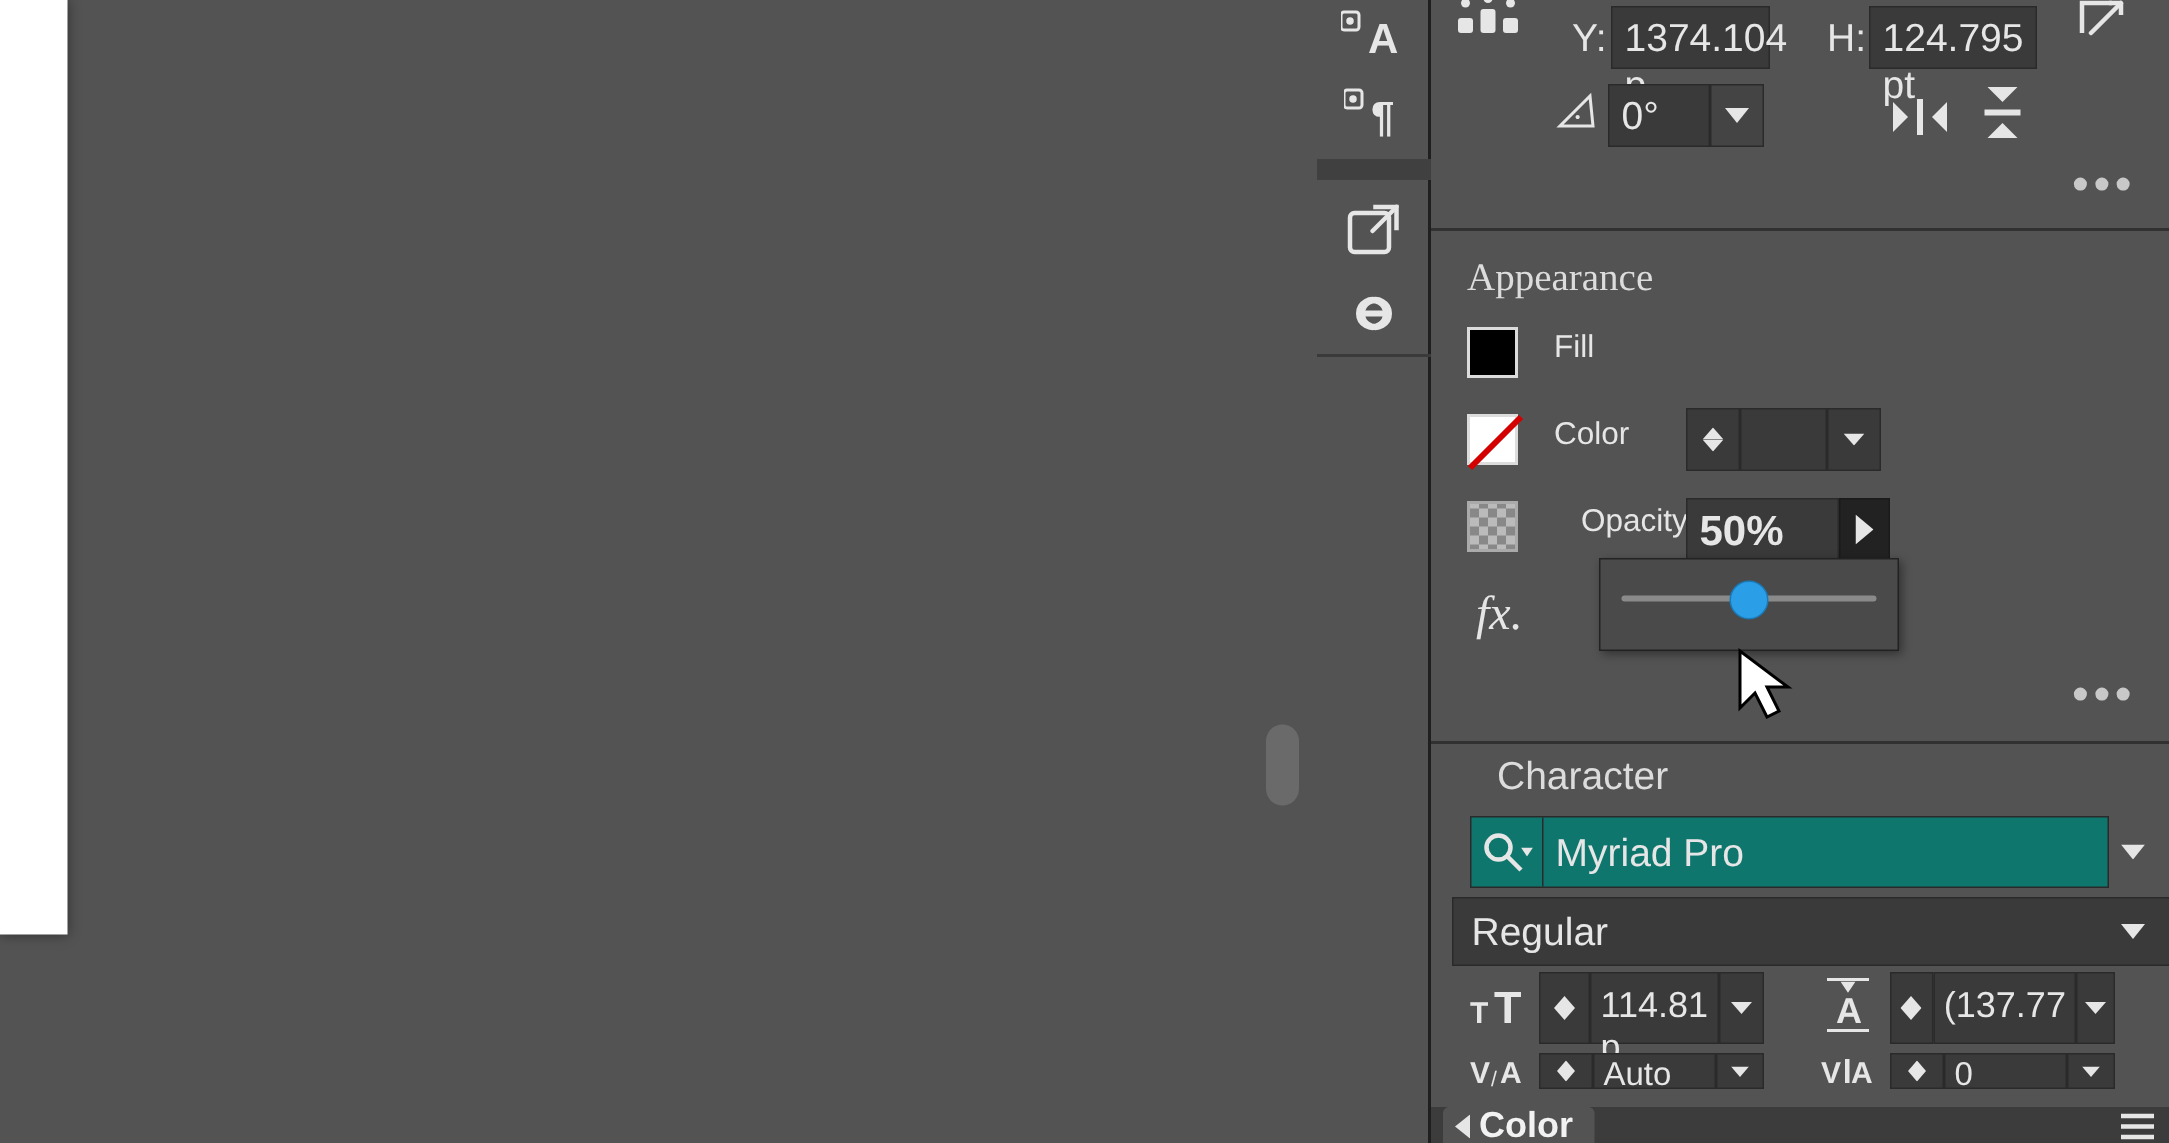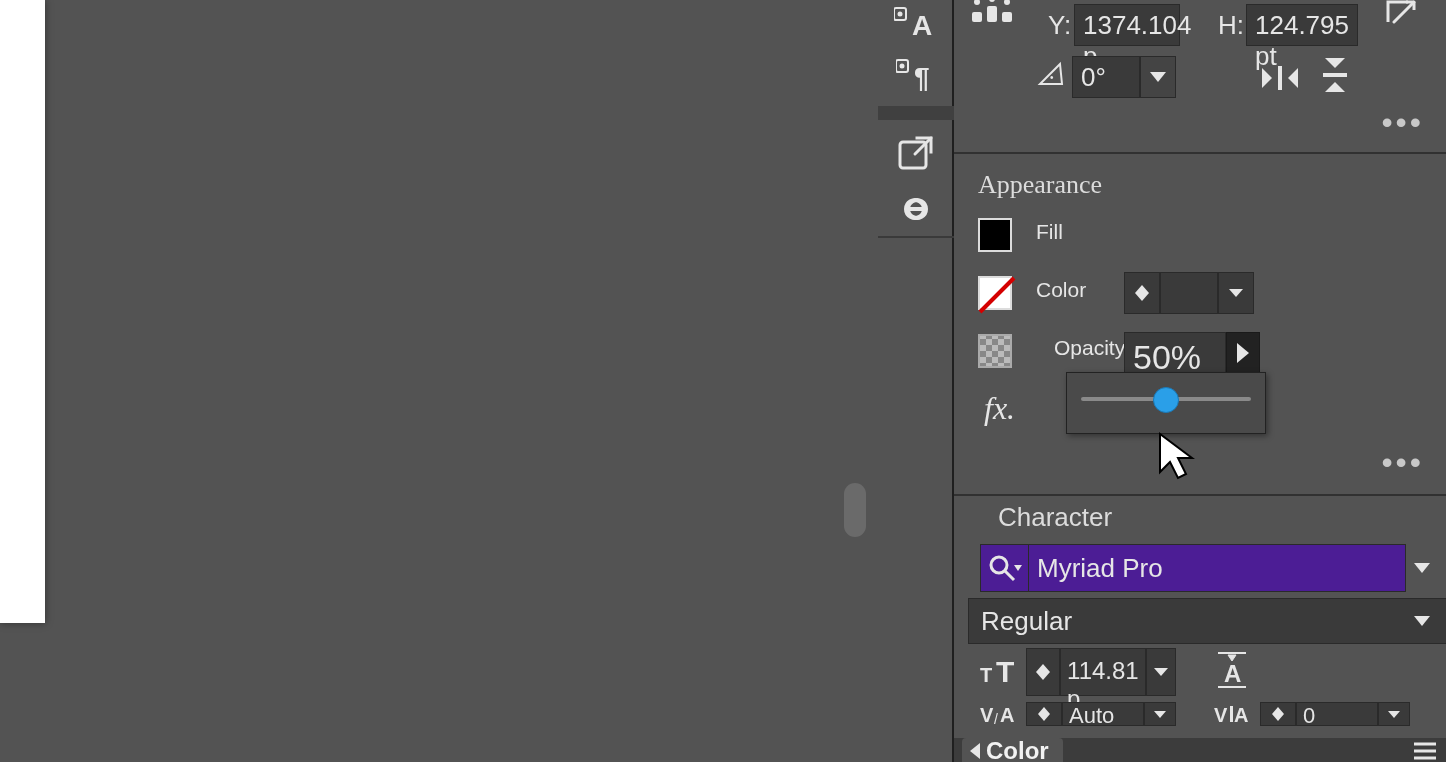--- a/index.html
+++ b/index.html
@@ -61,7 +61,7 @@
   .stepper-arrows svg { display: block; }
   .stroke-val { flex: 1; background: #3a3a3a; border: 1px solid #2a2a2a; }
   .stroke-dd { width: 36px; background: #3a3a3a; border: 1px solid #2a2a2a; display: flex; align-items: center; justify-content: center; }
-  .opacity-field { position: absolute; left: 170px; top: 178px; width: 102px; height: 42px; background: #3a3a3a; border: 1px solid #2a2a2a; color: #e6e6e6; font-size: 34px; padding: 5px 8px; }
+  .opacity-field { position: absolute; left: 170px; top: 178px; width: 102px; height: 42px; background: #3a3a3a; border: 1px solid #2a2a2a; color: #e6e6e6; font-size: 28px; padding: 5px 8px; font-weight: bold; }
   .opacity-arrow { position: absolute; left: 272px; top: 178px; width: 34px; height: 42px; background: #222; border: 1px solid #1a1a1a; display: flex; align-items: center; justify-content: center; }
   .fx-icon { position: absolute; left: 30px; top: 236px; font-size: 32px; font-style: italic; color: #e6e6e6; font-family: Georgia, serif; }
   

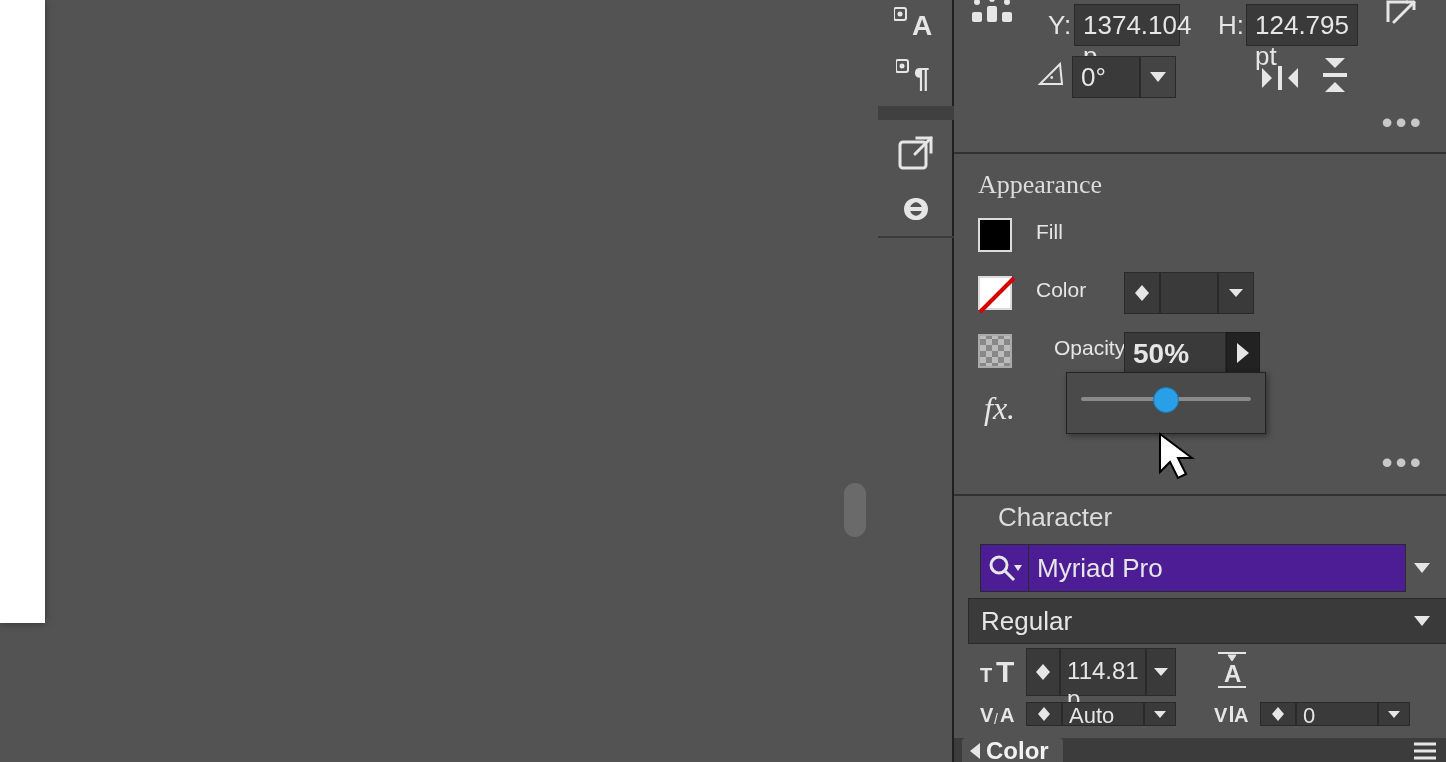--- a/index.html
+++ b/index.html
@@ -77,7 +77,7 @@
   
   .character { position: absolute; left: 0; top: 496px; width: 492px; height: 244px; }
   .character .sec-heading { position: absolute; left: 24px; top: 6px; margin-left: 20px; }
-  .font-field { position: absolute; left: 26px; top: 48px; width: 426px; height: 48px; background: #4c1d95; border: 1px solid #2a2a2a; display: flex; align-items: center; }
+  .font-field { position: absolute; left: 26px; top: 48px; width: 426px; height: 48px; background: #0f766e; border: 1px solid #2a2a2a; display: flex; align-items: center; }
   .font-field .search { width: 48px; display: flex; align-items: center; justify-content: center; border-right: 1px solid #2a2a2a; height: 100%; }
   .font-field .val { flex: 1; font-size: 26px; color: #e6e6e6; padding-left: 8px; }
   .font-dd { position: absolute; left: 452px; top: 48px; width: 32px; height: 48px; display: flex; align-items: center; justify-content: center; }

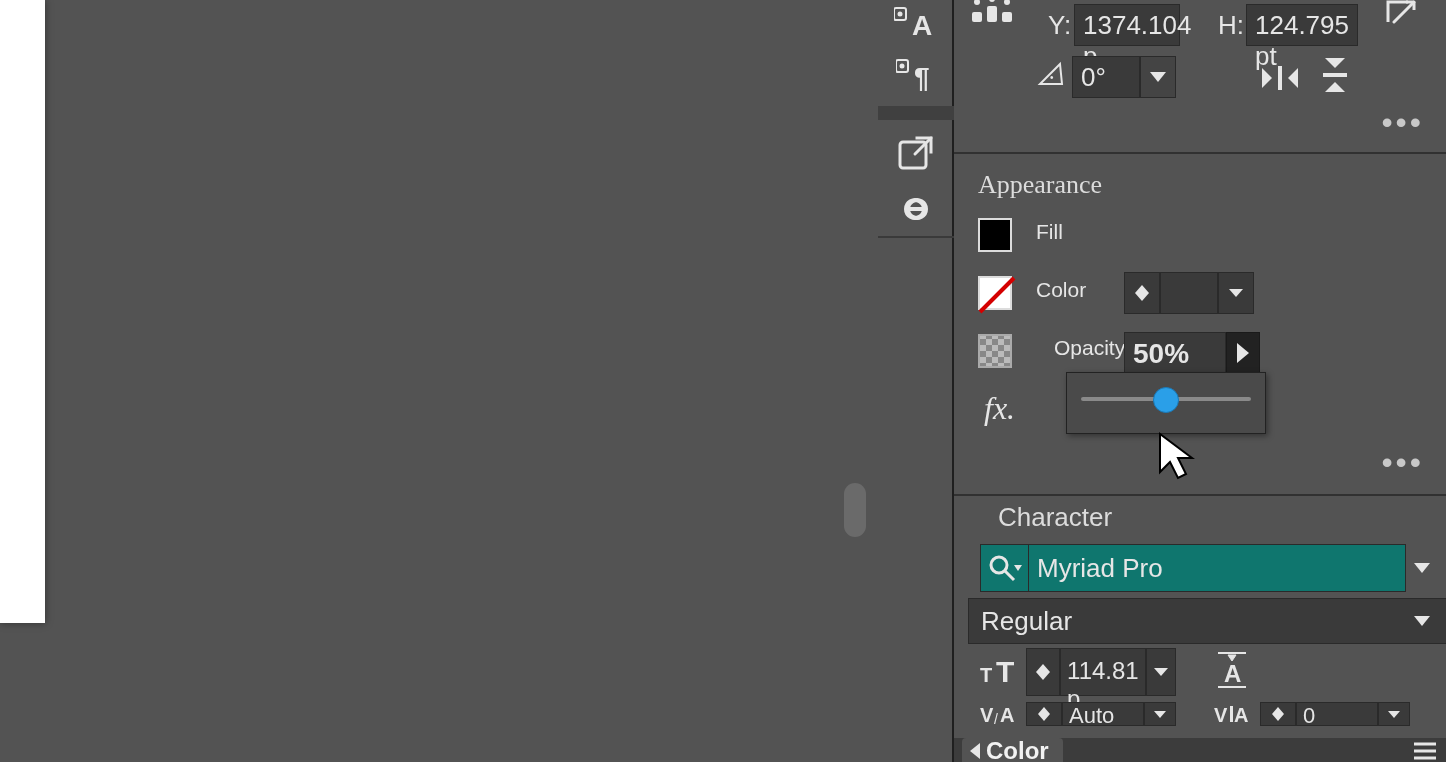--- a/index.html
+++ b/index.html
@@ -321,6 +321,22 @@
           <line x1="4" y1="37" x2="32" y2="37" stroke-width="2"></line>
         </svg>
       </div>
+      <div class="leading-wrap">
+        <div class="stepper-arrows">
+          <svg width="14" height="8">
+              <polygon points="7,0 14,8 0,8" fill="#e6e6e6"></polygon>
+            </svg>
+          <svg width="14" height="8">
+              <polygon points="0,0 14,0 7,8" fill="#e6e6e6"></polygon>
+            </svg>
+        </div>
+        <div class="mini-field">(137.77</div>
+        <div class="mini-dd">
+          <svg width="14" height="8">
+              <polygon points="0,0 14,0 7,8" fill="#e6e6e6"></polygon>
+            </svg>
+        </div>
+      </div>
     </div>
 
     <div class="char-row3">

